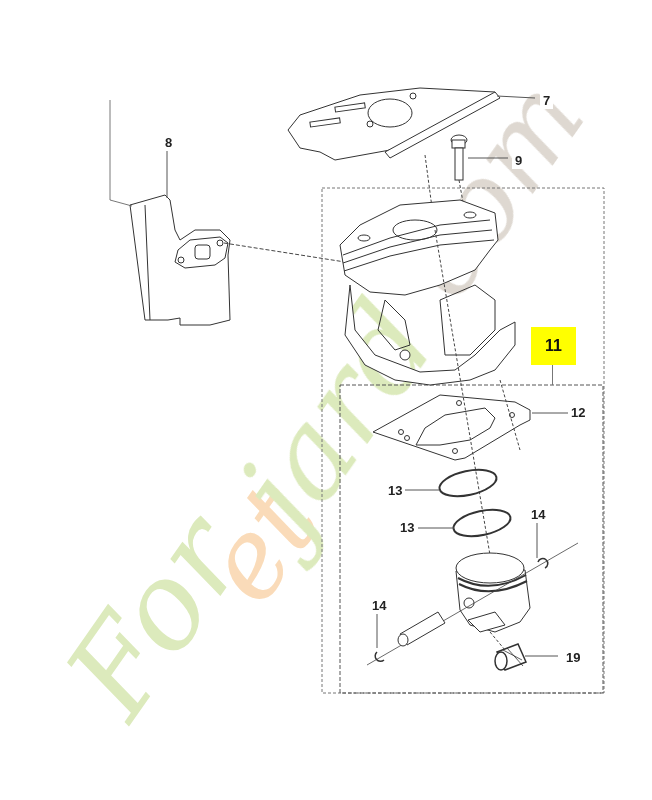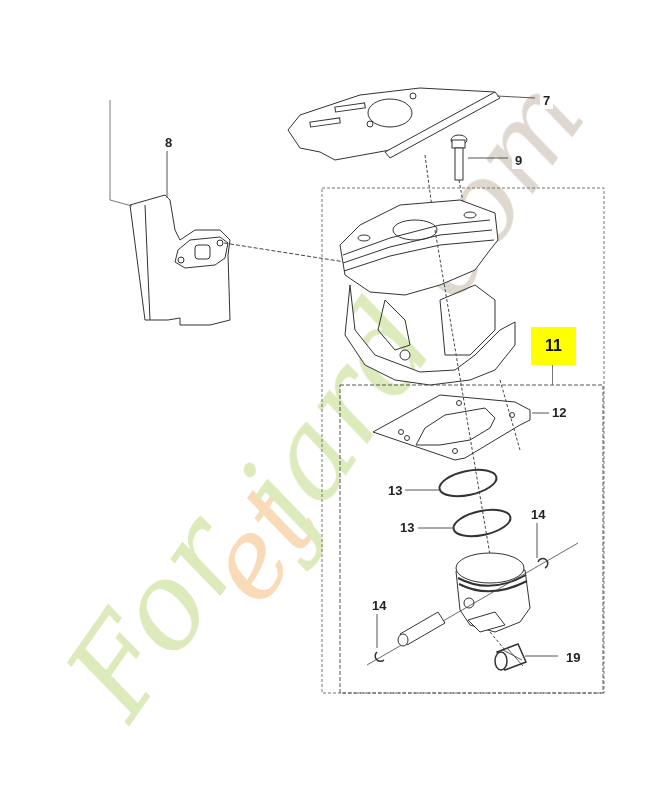--- a/index.html
+++ b/index.html
@@ -126,7 +126,7 @@
 <div class="callout" style="left:540px;top:92px;">7</div>
 <div class="callout" style="left:162px;top:134px;">8</div>
 <div class="callout" style="left:512px;top:152px;">9</div>
-<div class="callout" style="left:549px;top:404px;">12</div>
+<div class="callout" style="left:568px;top:404px;">12</div>
 <div class="callout" style="left:385px;top:482px;">13</div>
 <div class="callout" style="left:397px;top:519px;">13</div>
 <div class="callout" style="left:528px;top:506px;">14</div>

